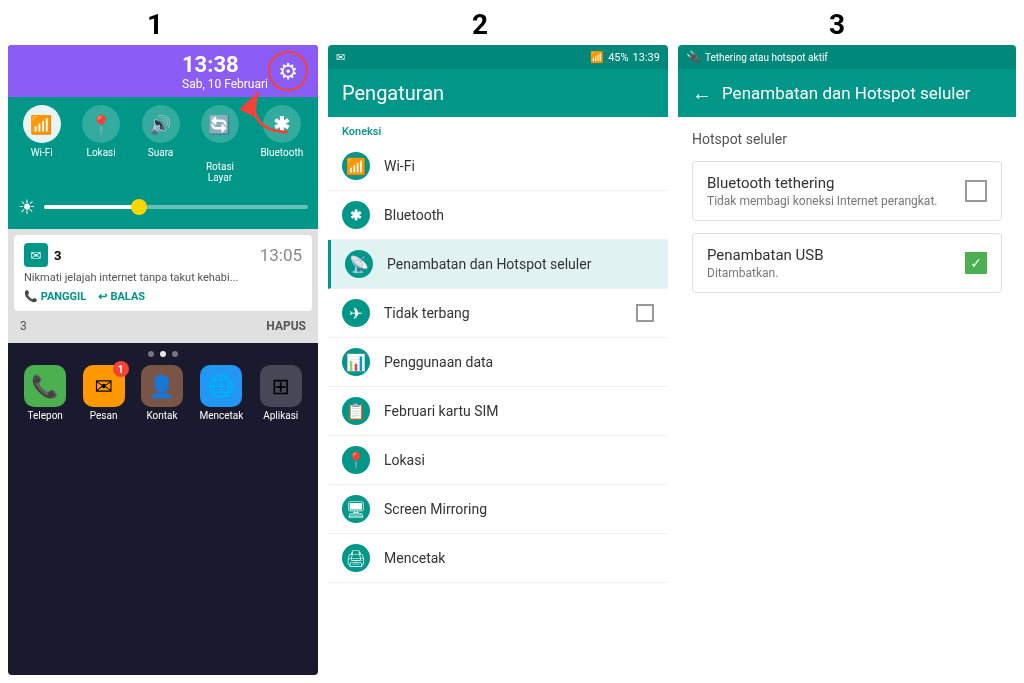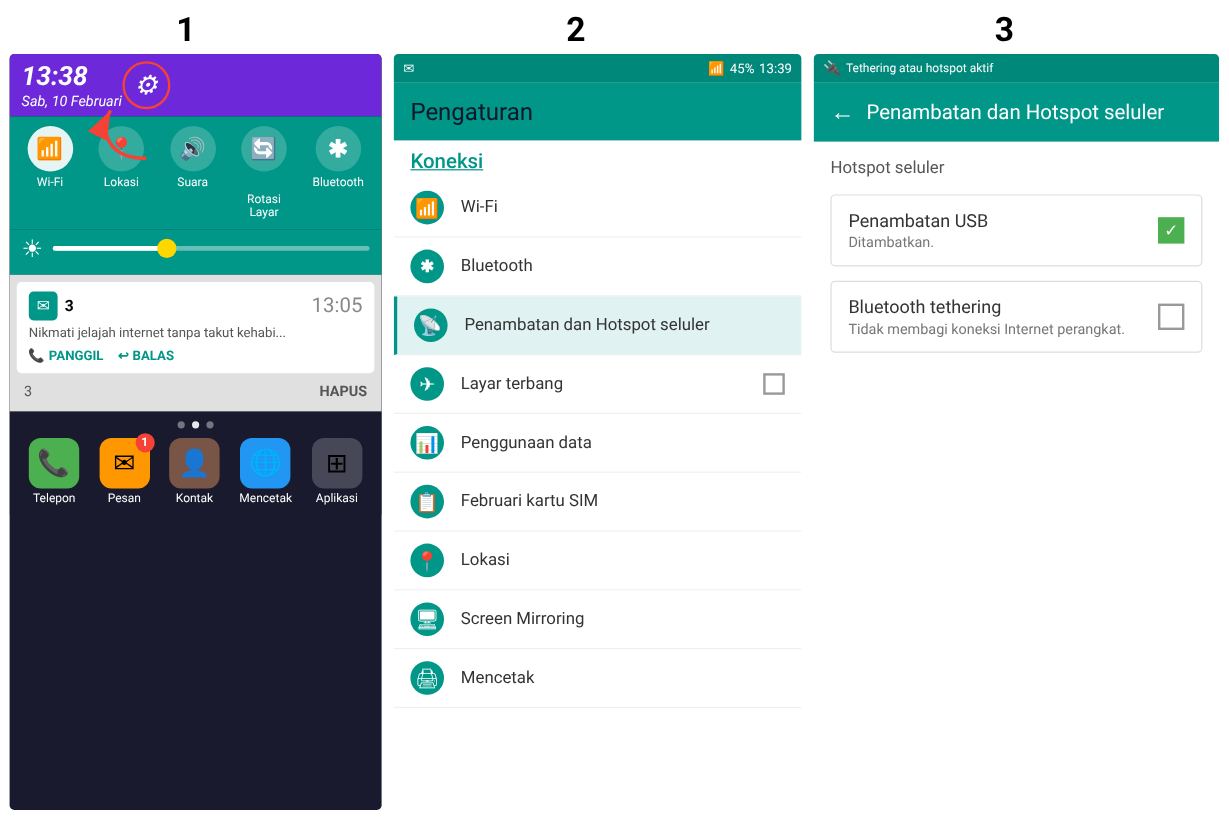--- a/index.html
+++ b/index.html
@@ -46,14 +46,13 @@
     }
 
     .status-bar {
-      background: #6d28d9;
+      background: #8b5cf6;
       color: #fff;
       padding: 6px 10px;
       display: flex;
-      justify-content: flex-start;
+      justify-content: flex-end;
       align-items: center;
       font-size: 13px;
-      font-style: italic;
     }
     .status-time { font-size: 22px; font-weight: bold; }
     .status-date { font-size: 12px; }

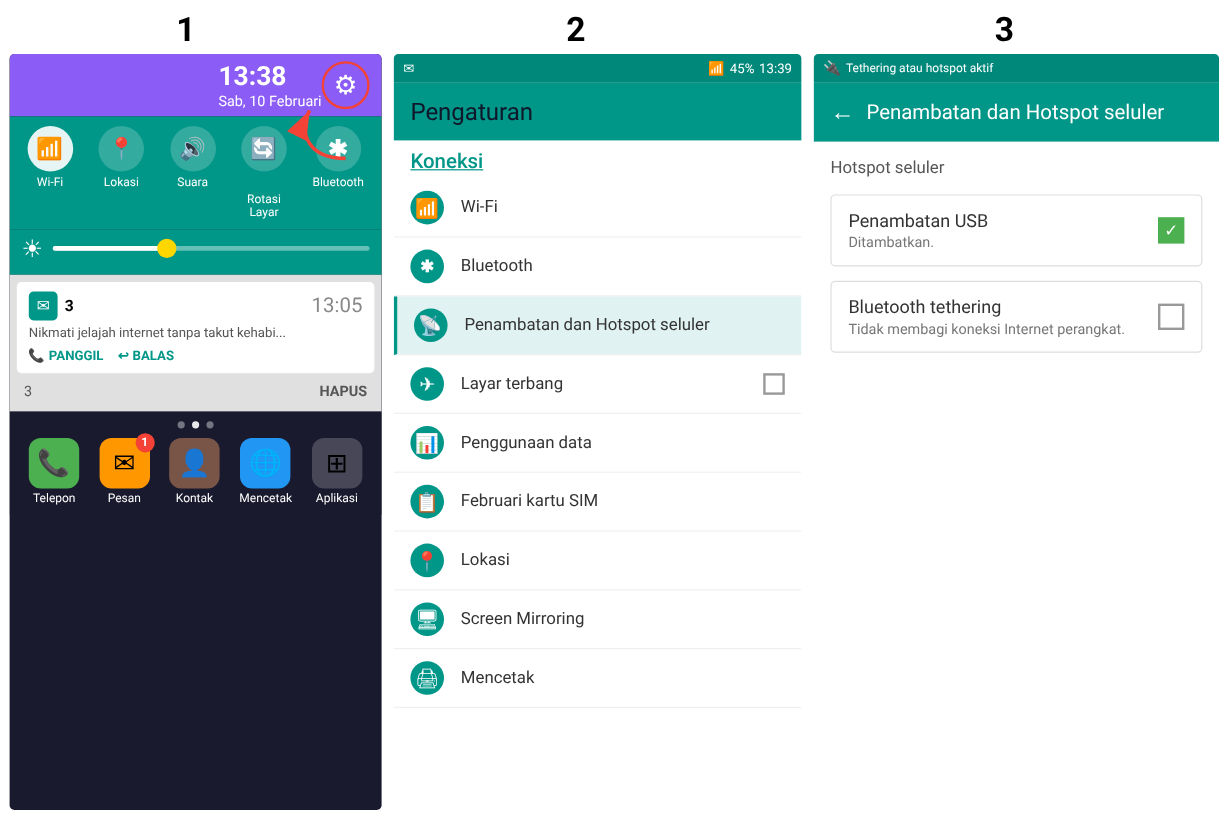--- a/index.html
+++ b/index.html
@@ -286,7 +286,7 @@
 
     .panel2-header {
       background: #009688;
-      color: #0f172a;
+      color: #ffffff;
       padding: 12px 14px;
       font-size: 20px;
       font-weight: 400;

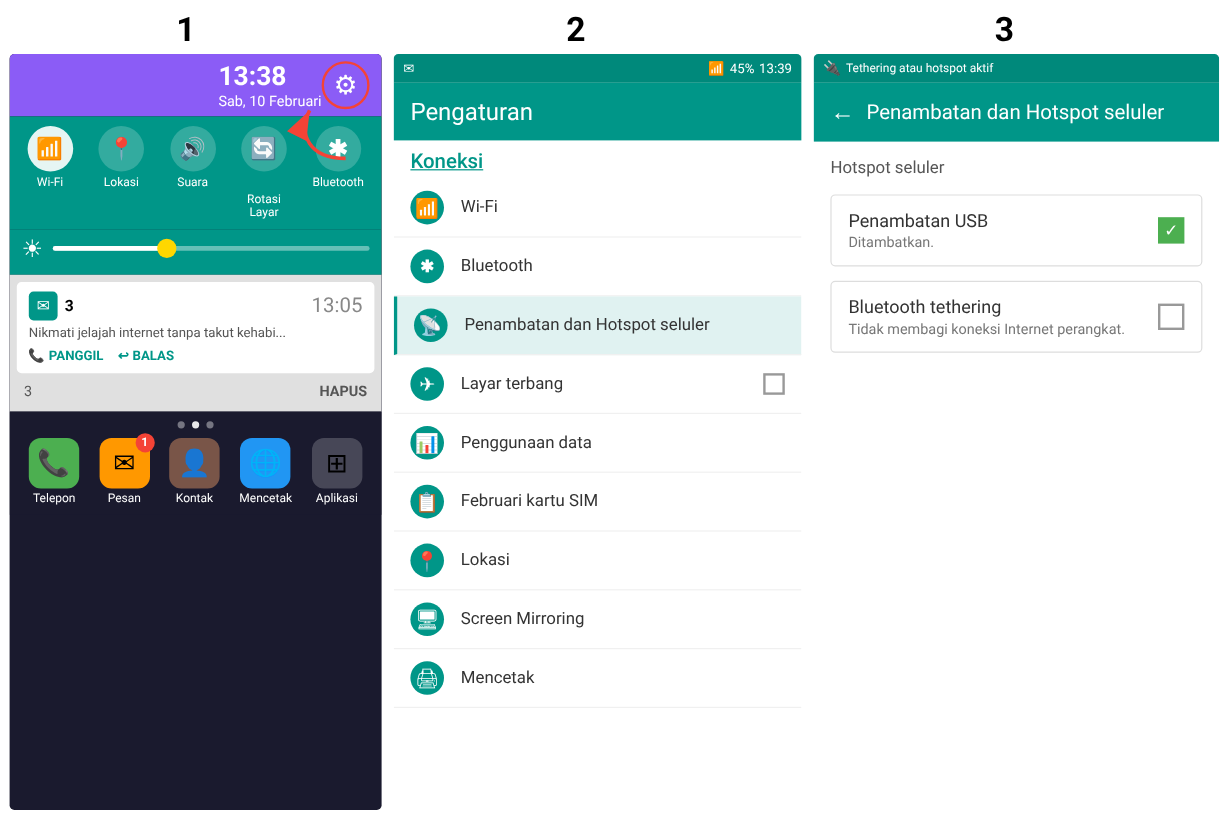--- a/index.html
+++ b/index.html
@@ -294,10 +294,9 @@
 
     .panel2-section-label {
       color: #009688;
-      font-size: 17px;
+      font-size: 11px;
       padding: 8px 14px 4px;
       font-weight: 500;
-      text-decoration: underline;
     }
 
     .settings-list { flex: 1; overflow-y: auto; }

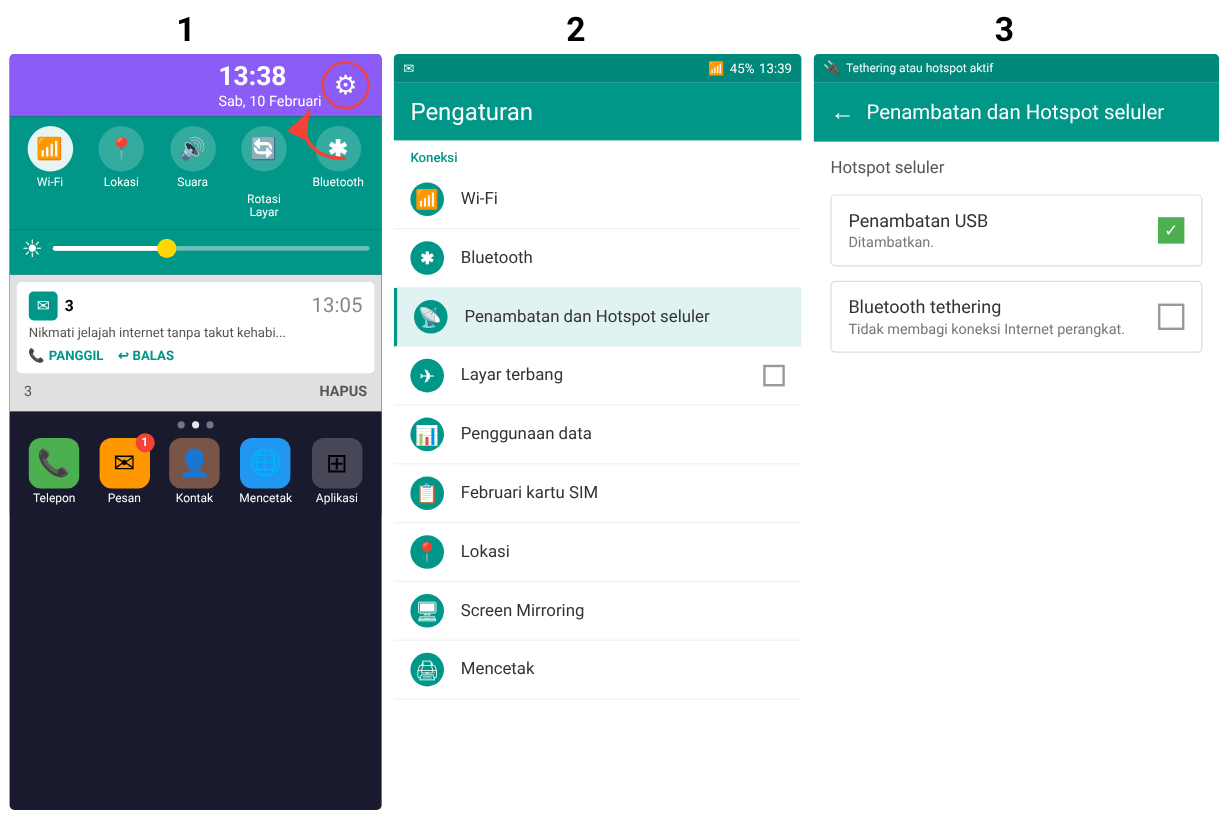--- a/index.html
+++ b/index.html
@@ -624,19 +624,19 @@
 
       <div class="tether-card">
         <div class="tether-card-left">
+          <div class="tether-card-title">Bluetooth tethering</div>
+          <div class="tether-card-sub">Tidak membagi koneksi Internet perangkat.</div>
+        </div>
+        <div class="checkbox-unchecked"></div>
+      </div>
+
+      <div class="tether-card">
+        <div class="tether-card-left">
           <div class="tether-card-title">Penambatan USB</div>
           <div class="tether-card-sub">Ditambatkan.</div>
         </div>
         <div class="checkbox-checked">✓</div>
       </div>
-
-      <div class="tether-card">
-        <div class="tether-card-left">
-          <div class="tether-card-title">Bluetooth tethering</div>
-          <div class="tether-card-sub">Tidak membagi koneksi Internet perangkat.</div>
-        </div>
-        <div class="checkbox-unchecked"></div>
-      </div>
     </div>
   </div>
 

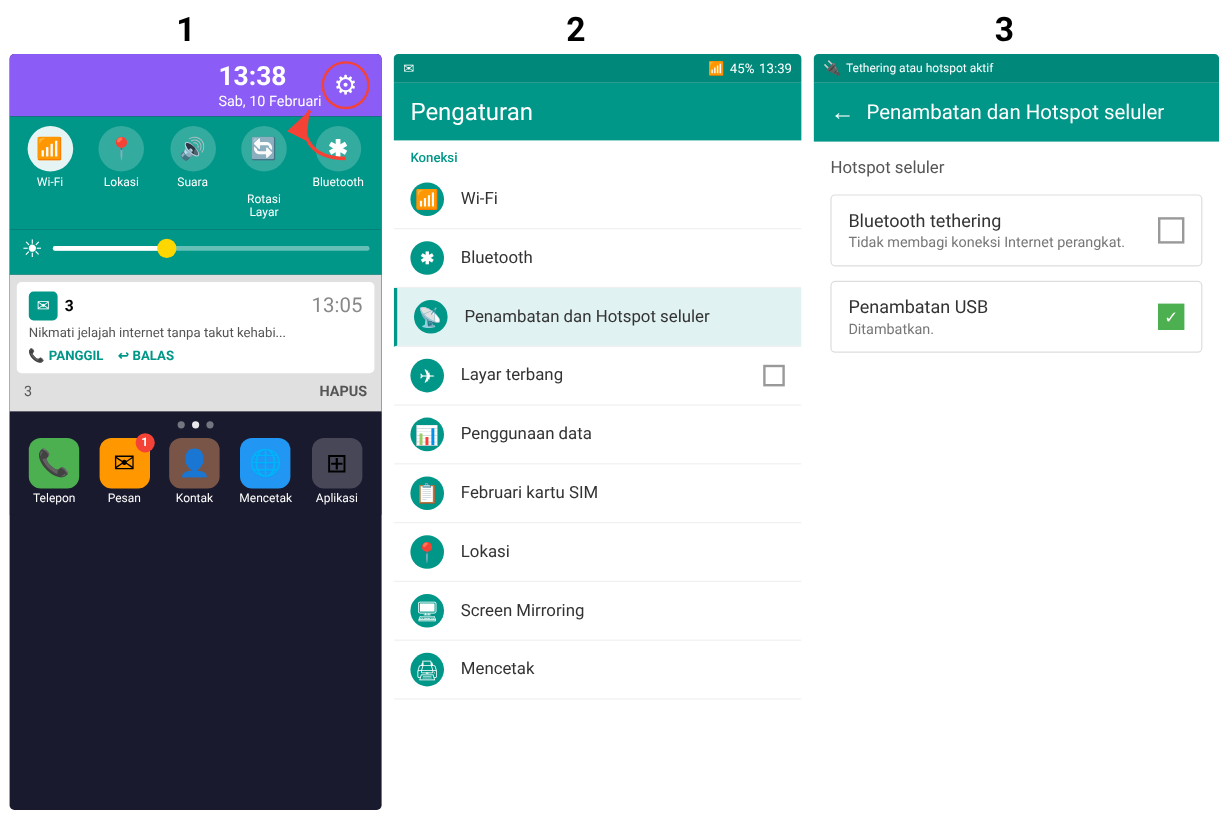--- a/index.html
+++ b/index.html
@@ -577,7 +577,7 @@
 
       <div class="settings-item">
         <div class="settings-item-icon icon-teal">✈</div>
-        <span class="settings-item-label">Layar terbang</span>
+        <span class="settings-item-label">Tidak terbang</span>
         <div class="settings-item-checkbox"></div>
       </div>
 

